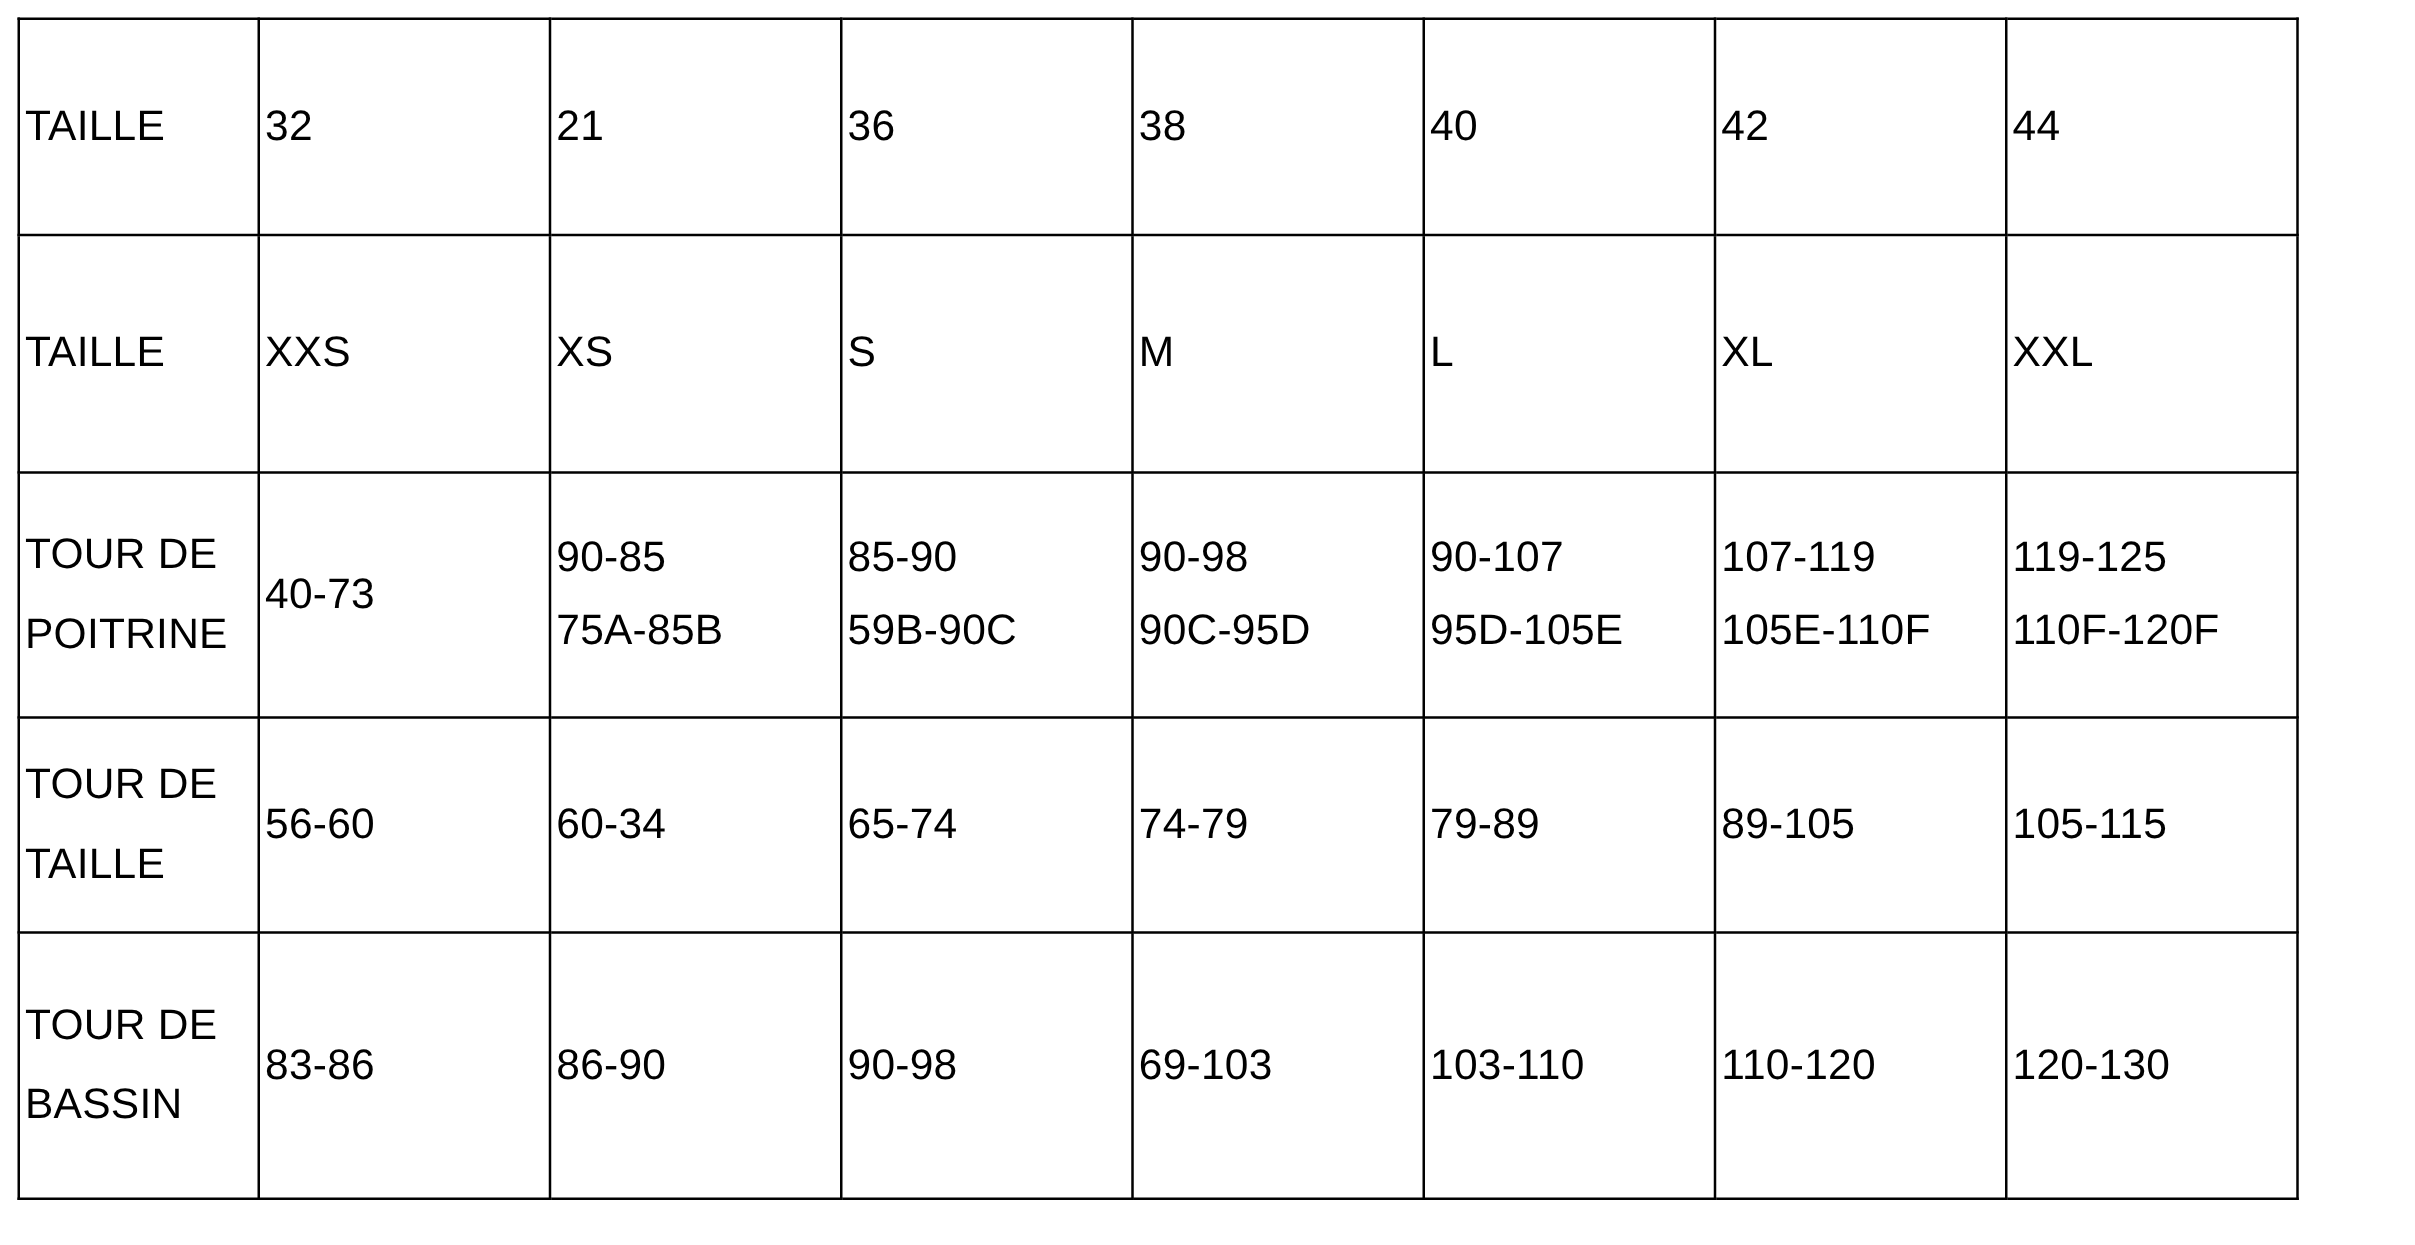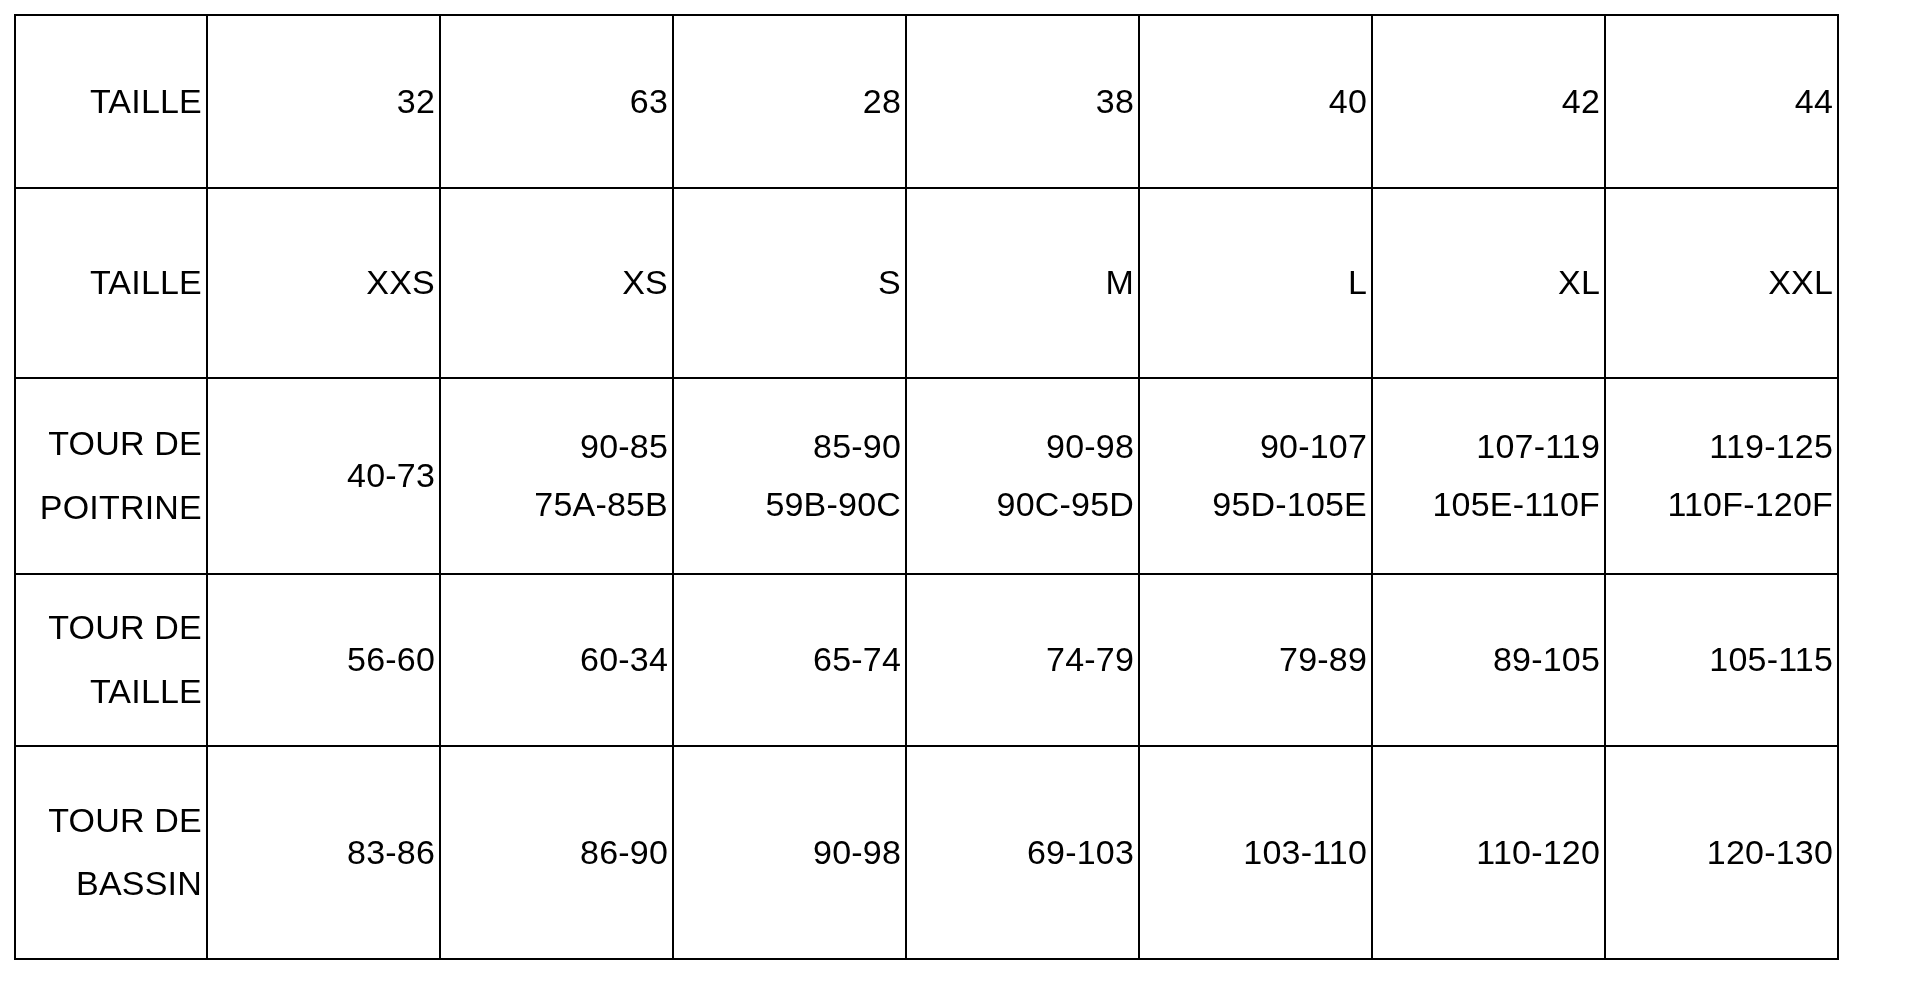--- a/index.html
+++ b/index.html
@@ -33,7 +33,7 @@
 
   table.size-chart td {
     border: 2px solid #000000;
-    text-align: right;
+    text-align: left;
     vertical-align: middle;
     padding: 0 4px;
     font-size: 34px;

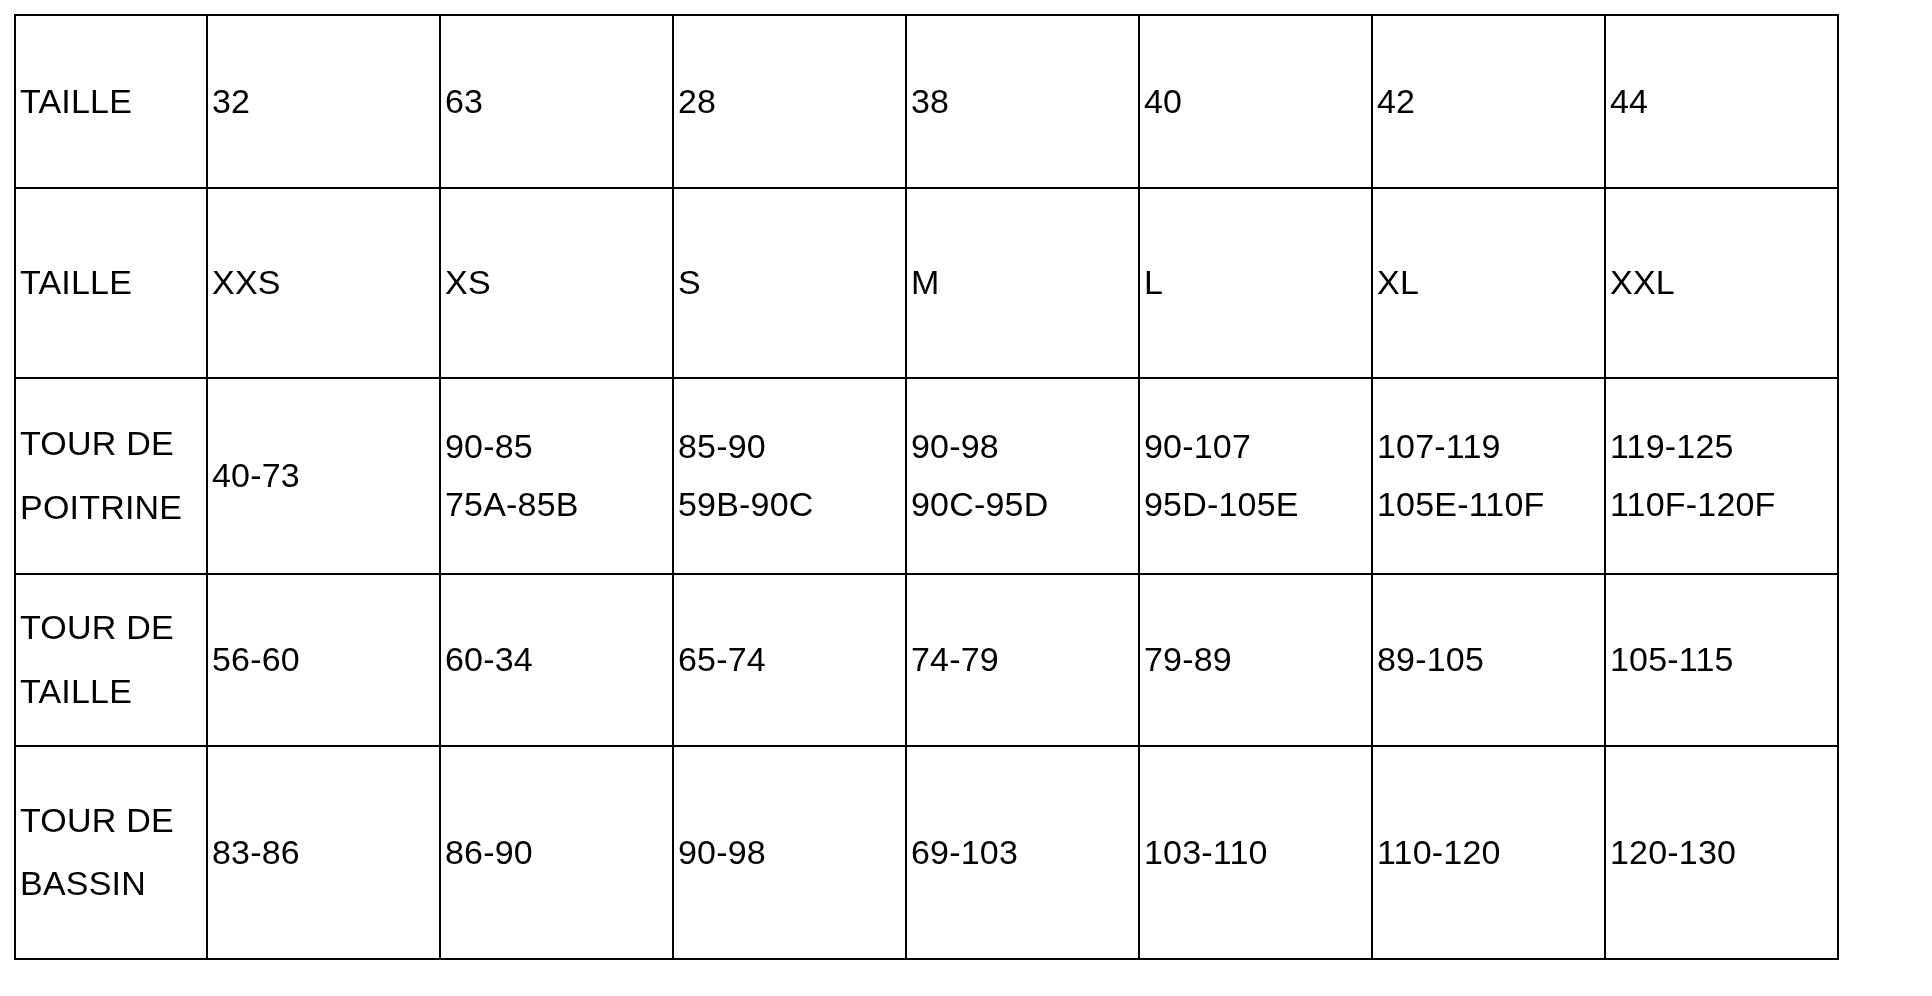--- a/index.html
+++ b/index.html
@@ -93,7 +93,7 @@
             <span class="line">32</span>
           </td>
           <td class="value-cell">
-            <span class="line">63</span>
+            <span class="line">21</span>
           </td>
           <td class="value-cell">
             <span class="line">28</span>

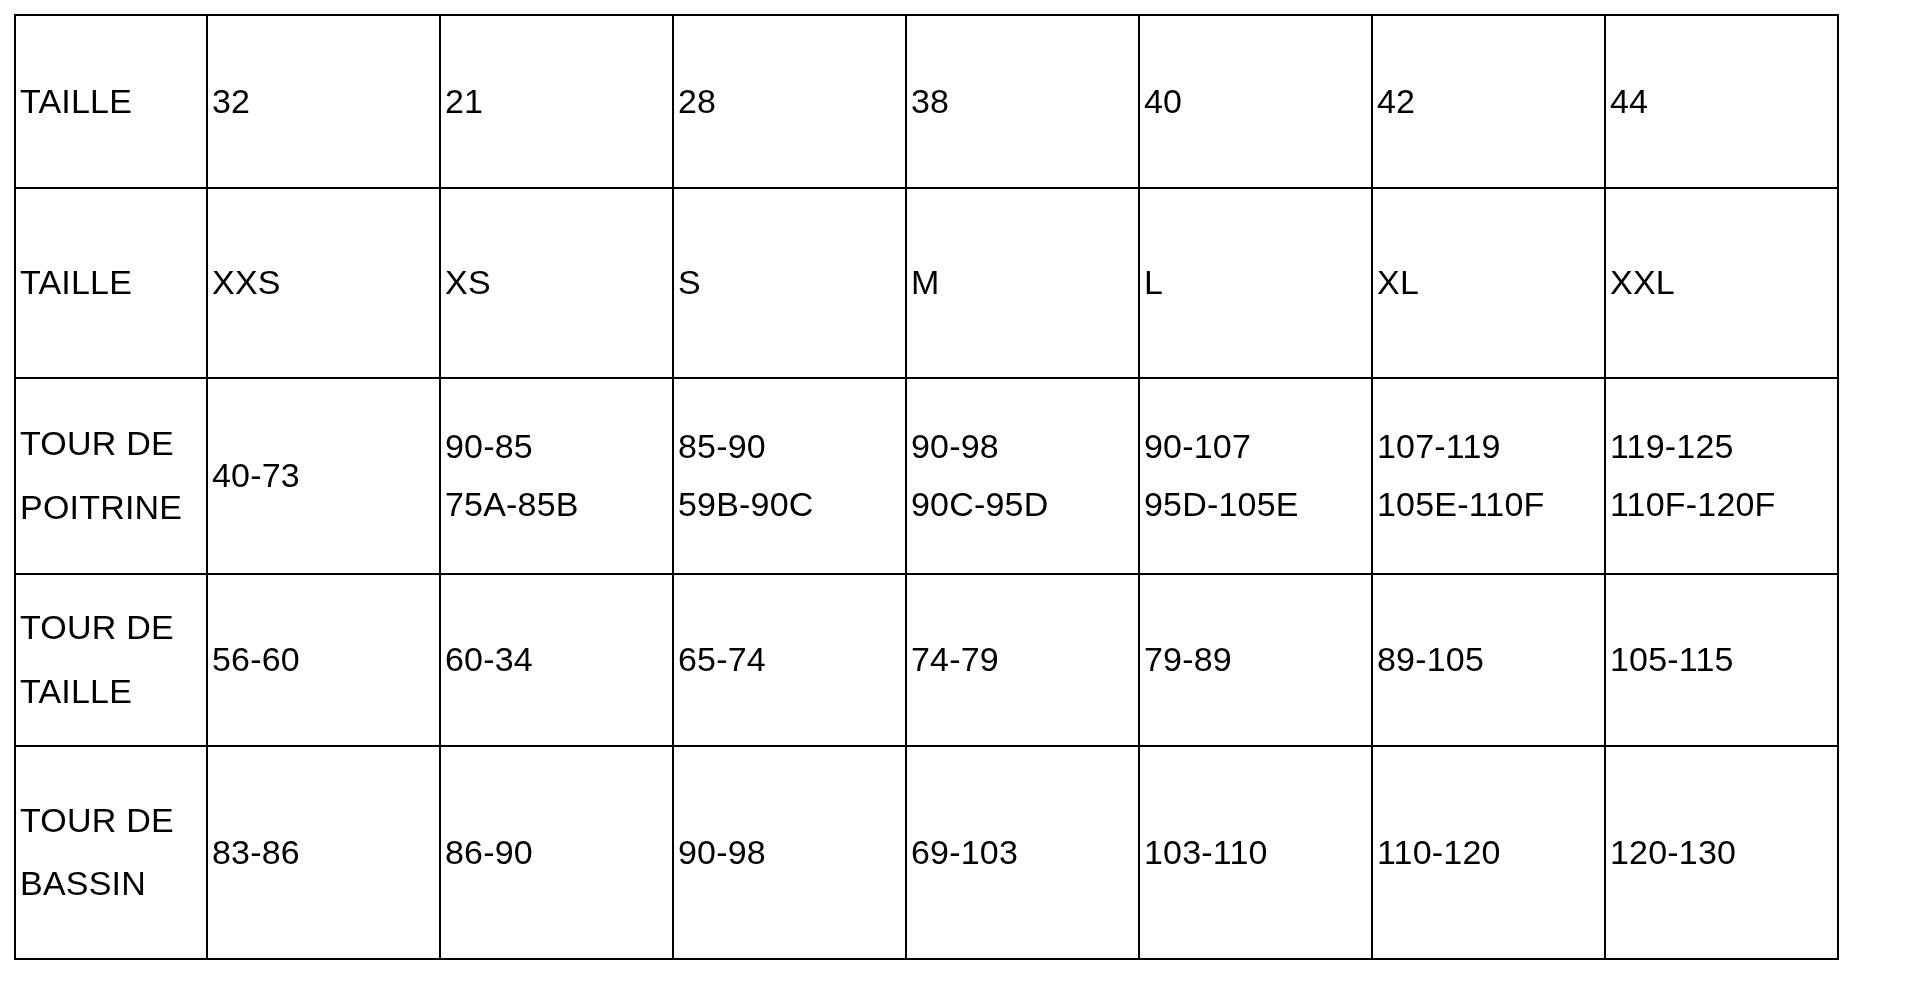--- a/index.html
+++ b/index.html
@@ -96,7 +96,7 @@
             <span class="line">21</span>
           </td>
           <td class="value-cell">
-            <span class="line">28</span>
+            <span class="line">36</span>
           </td>
           <td class="value-cell">
             <span class="line">38</span>

